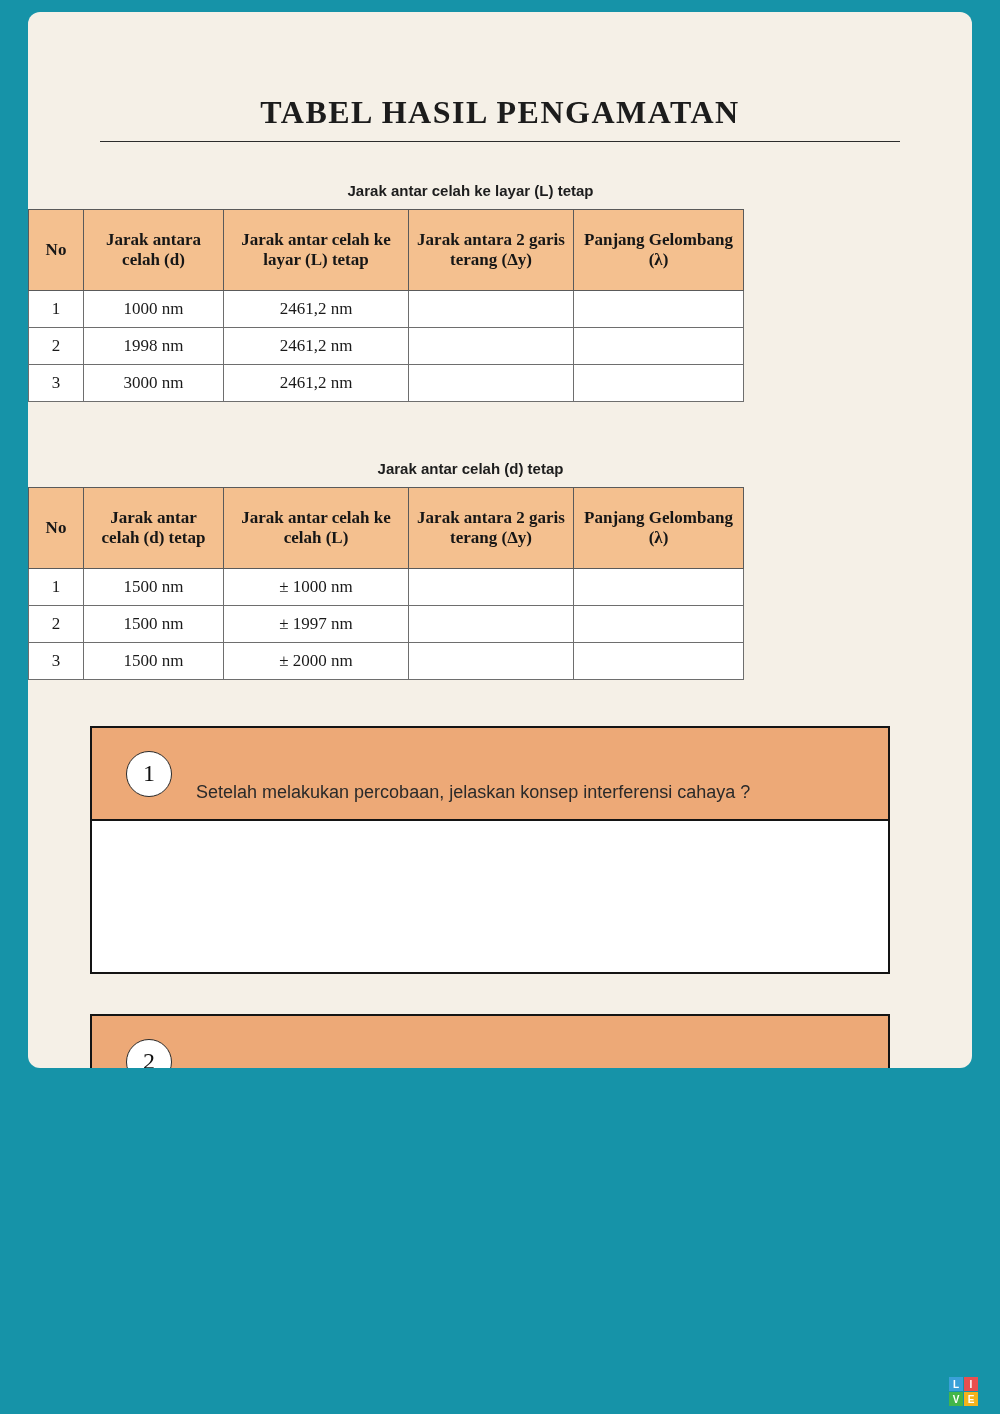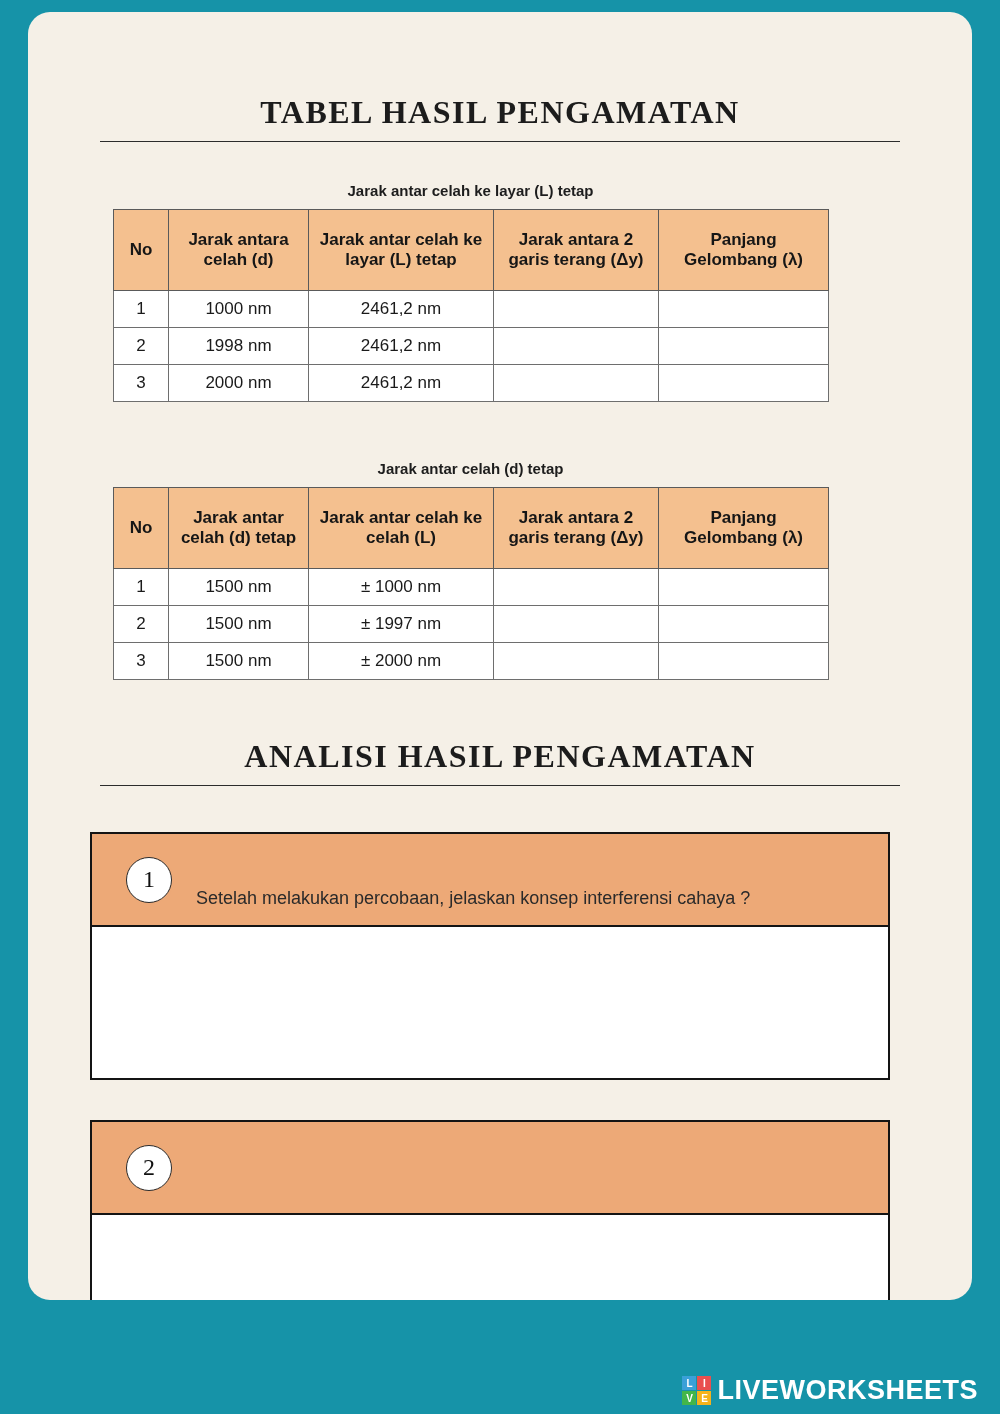--- a/index.html
+++ b/index.html
@@ -11,9 +11,9 @@
   }
   .page{
     position:absolute;top:12px;left:28px;
-    width:944px;height:1288px;
+    width:944px;height:1056px;
     background:#f5f0e7;
-    border-radius:22px;
+    border-radius:12px;
     overflow:hidden;
   }
   .section-title{

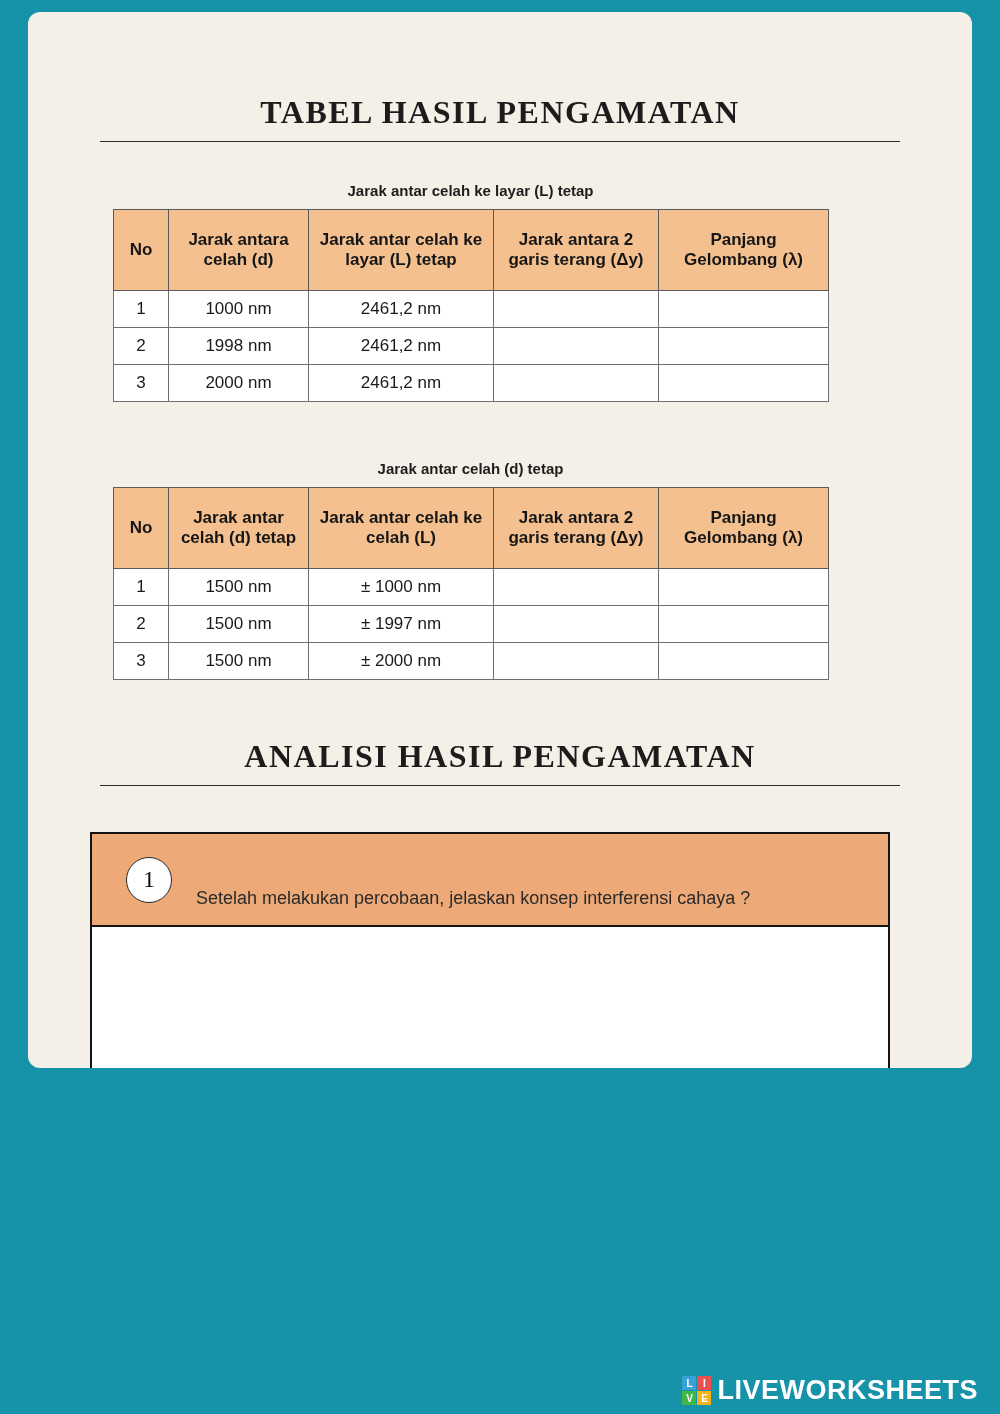--- a/index.html
+++ b/index.html
@@ -38,10 +38,9 @@
   .table-caption.second{margin-top:58px;}
   table.obs{
     border-collapse:collapse;
-    margin-left:85px;
     table-layout:fixed;
     width:715px;
-    font-family:Liberation Sans, sans-serif;
+    font-family:Liberation Serif, serif;
   }
   table.obs th{
     background:#f4c08f;

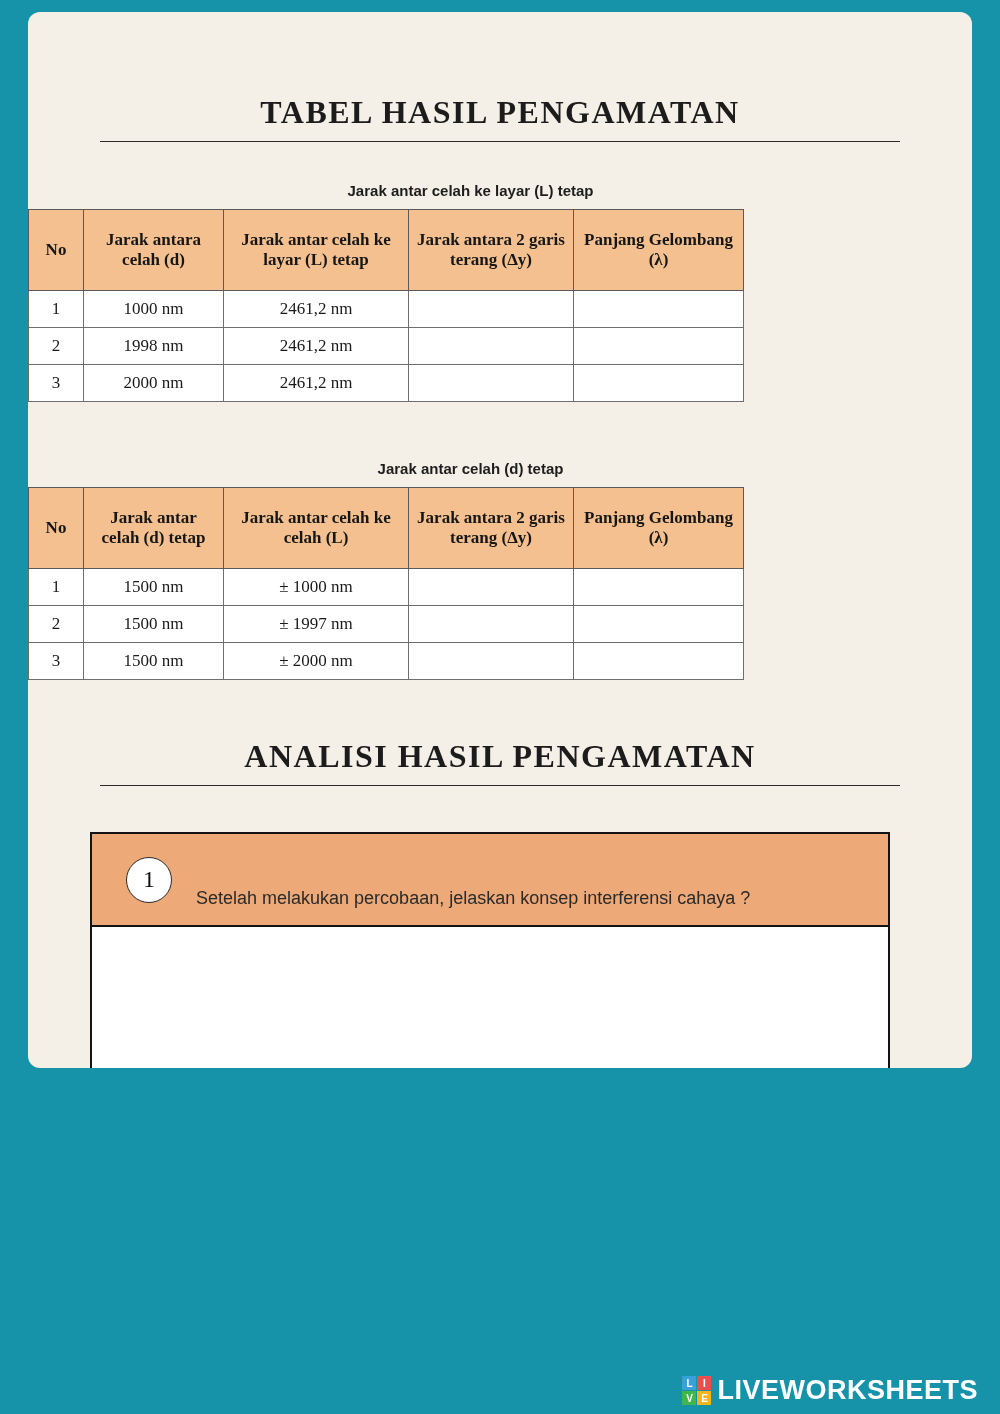--- a/index.html
+++ b/index.html
@@ -168,7 +168,7 @@
       </tr>
       <tr>
         <td>3</td>
-        <td>2000 nm</td>
+        <td>3000 nm</td>
         <td>2461,2 nm</td>
         <td></td>
         <td></td>

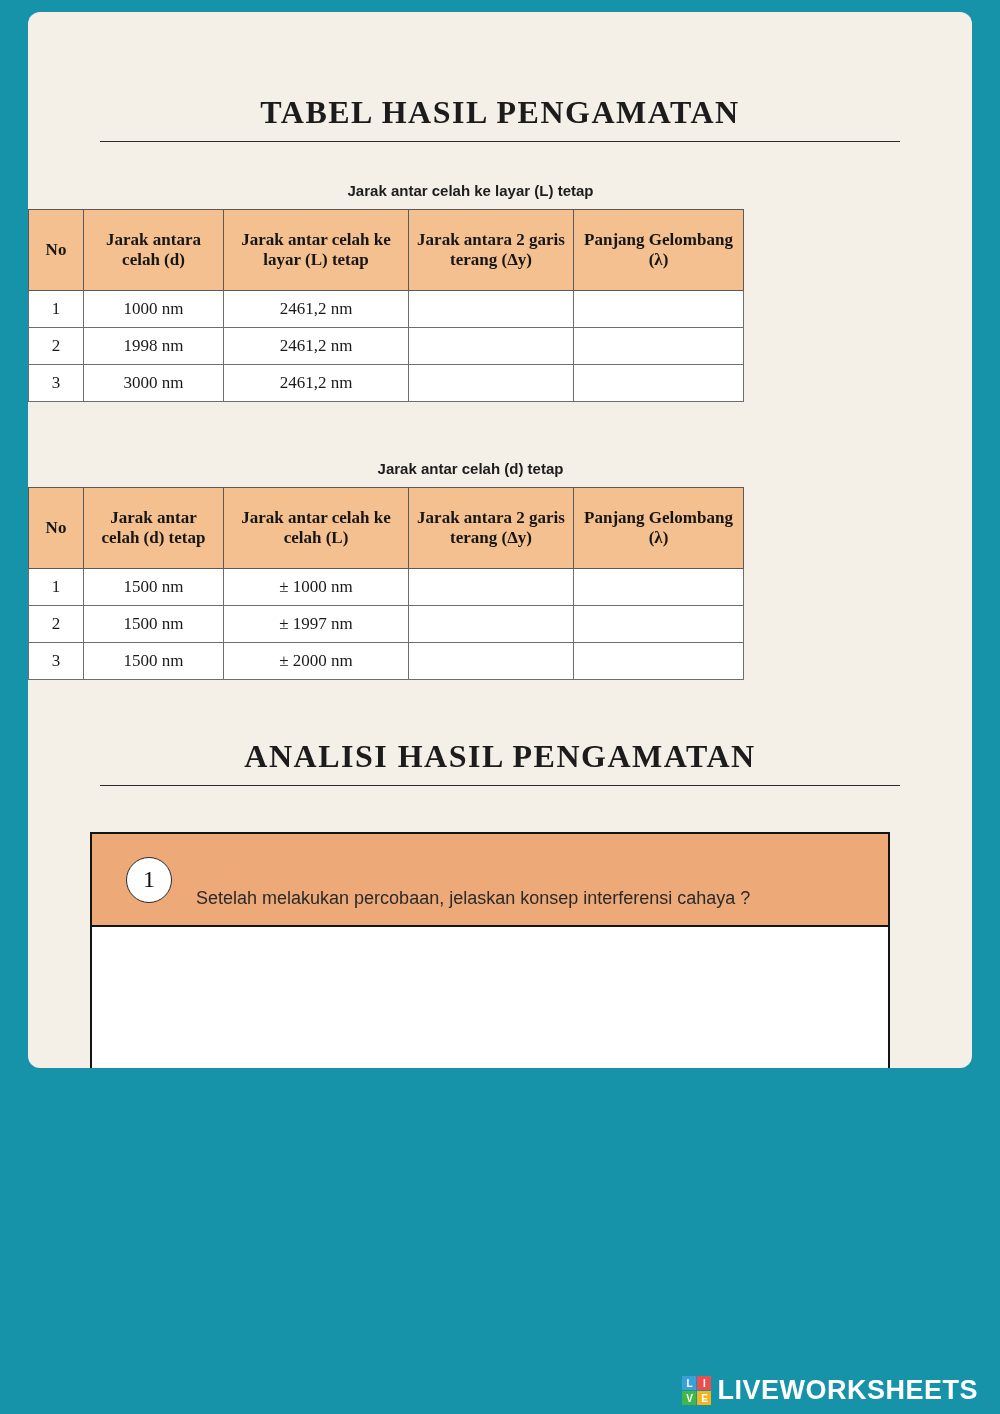--- a/index.html
+++ b/index.html
@@ -220,7 +220,6 @@
     </tbody>
   </table>
 
-  <div class="section-title second">ANALISI HASIL PENGAMATAN</div>
 
   <div class="qbox">
     <div class="qheader">

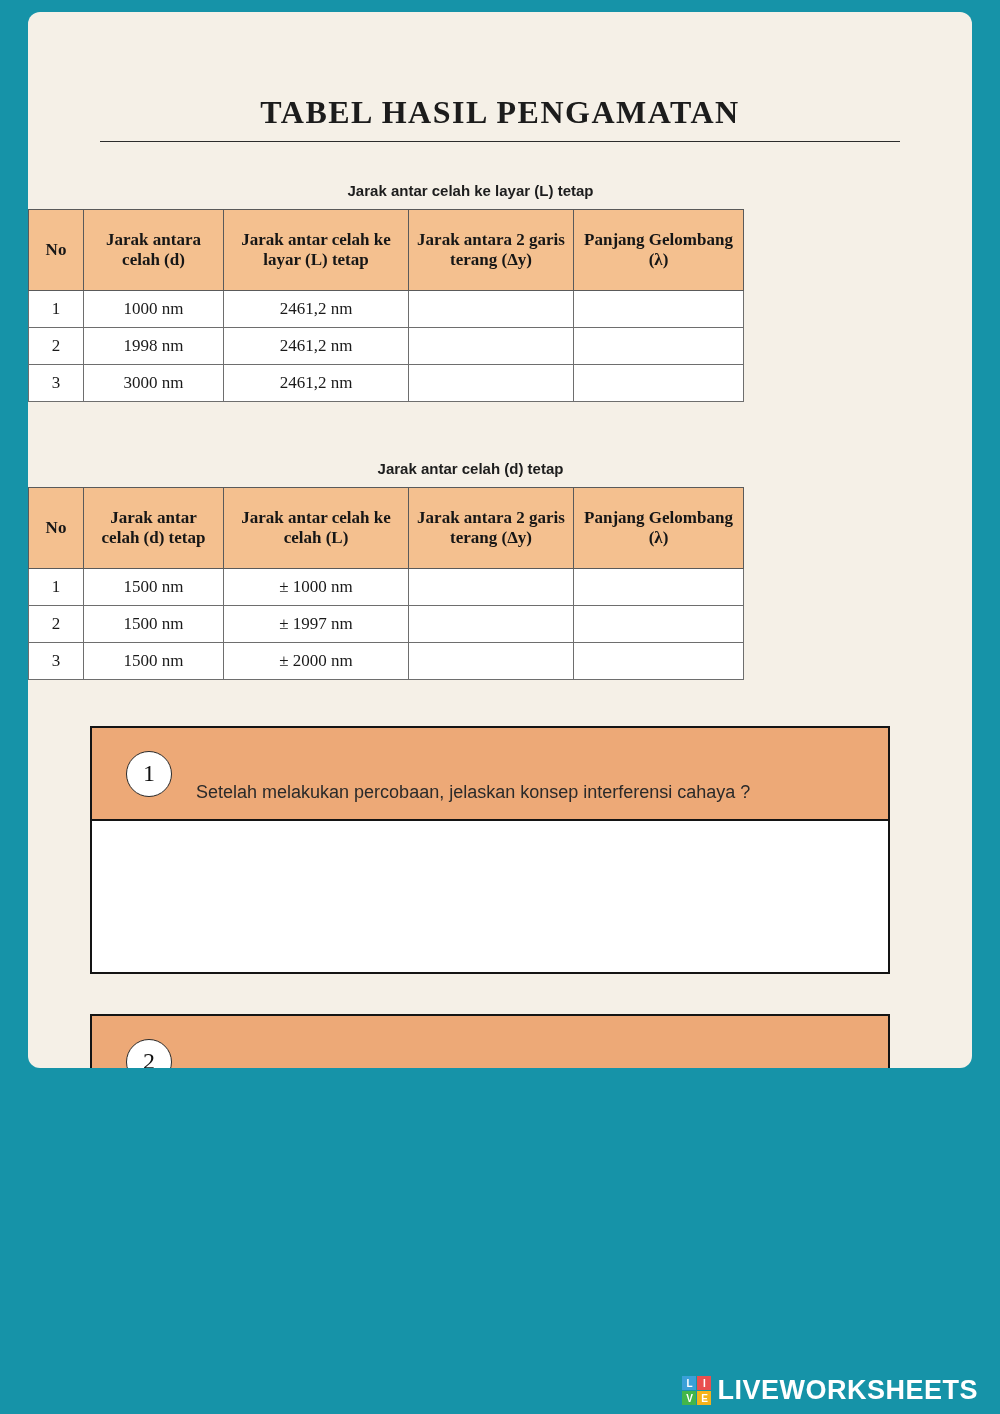--- a/index.html
+++ b/index.html
@@ -245,7 +245,6 @@
     <div class="logo-sq sq-v">V</div>
     <div class="logo-sq sq-e">E</div>
   </div>
-  <div class="brand">LIVEWORKSHEETS</div>
 </div>
 
 </body></html>

